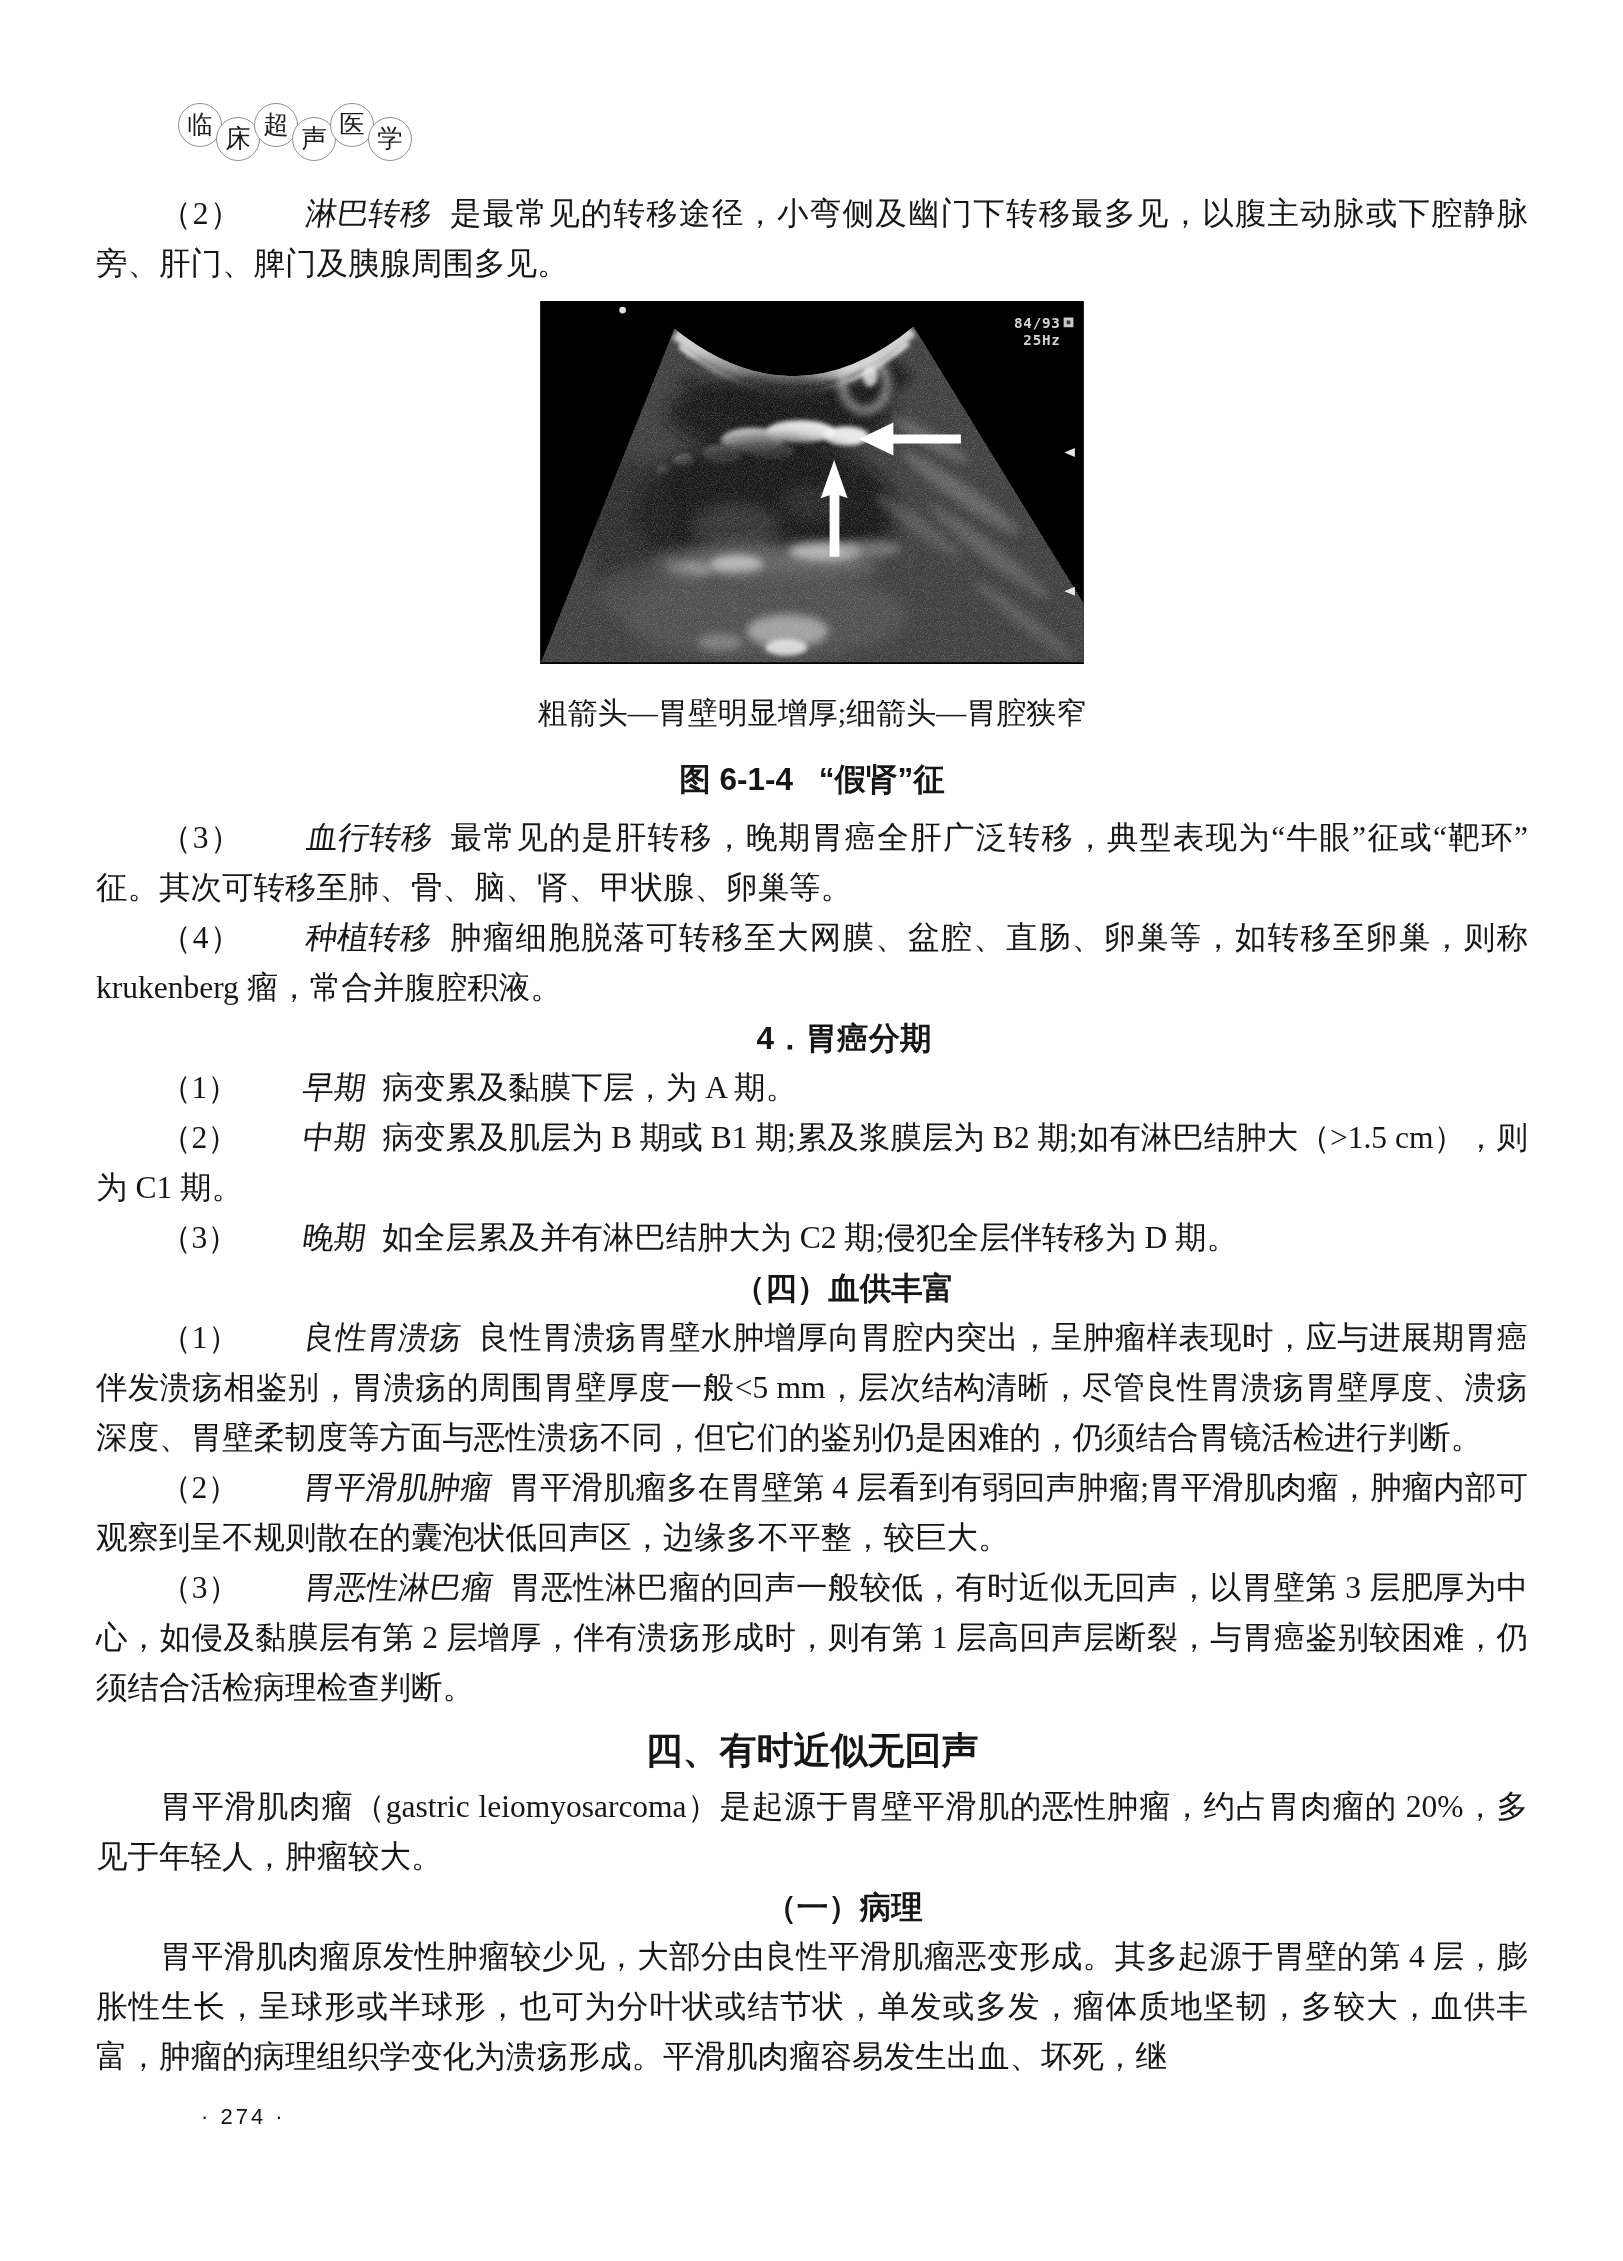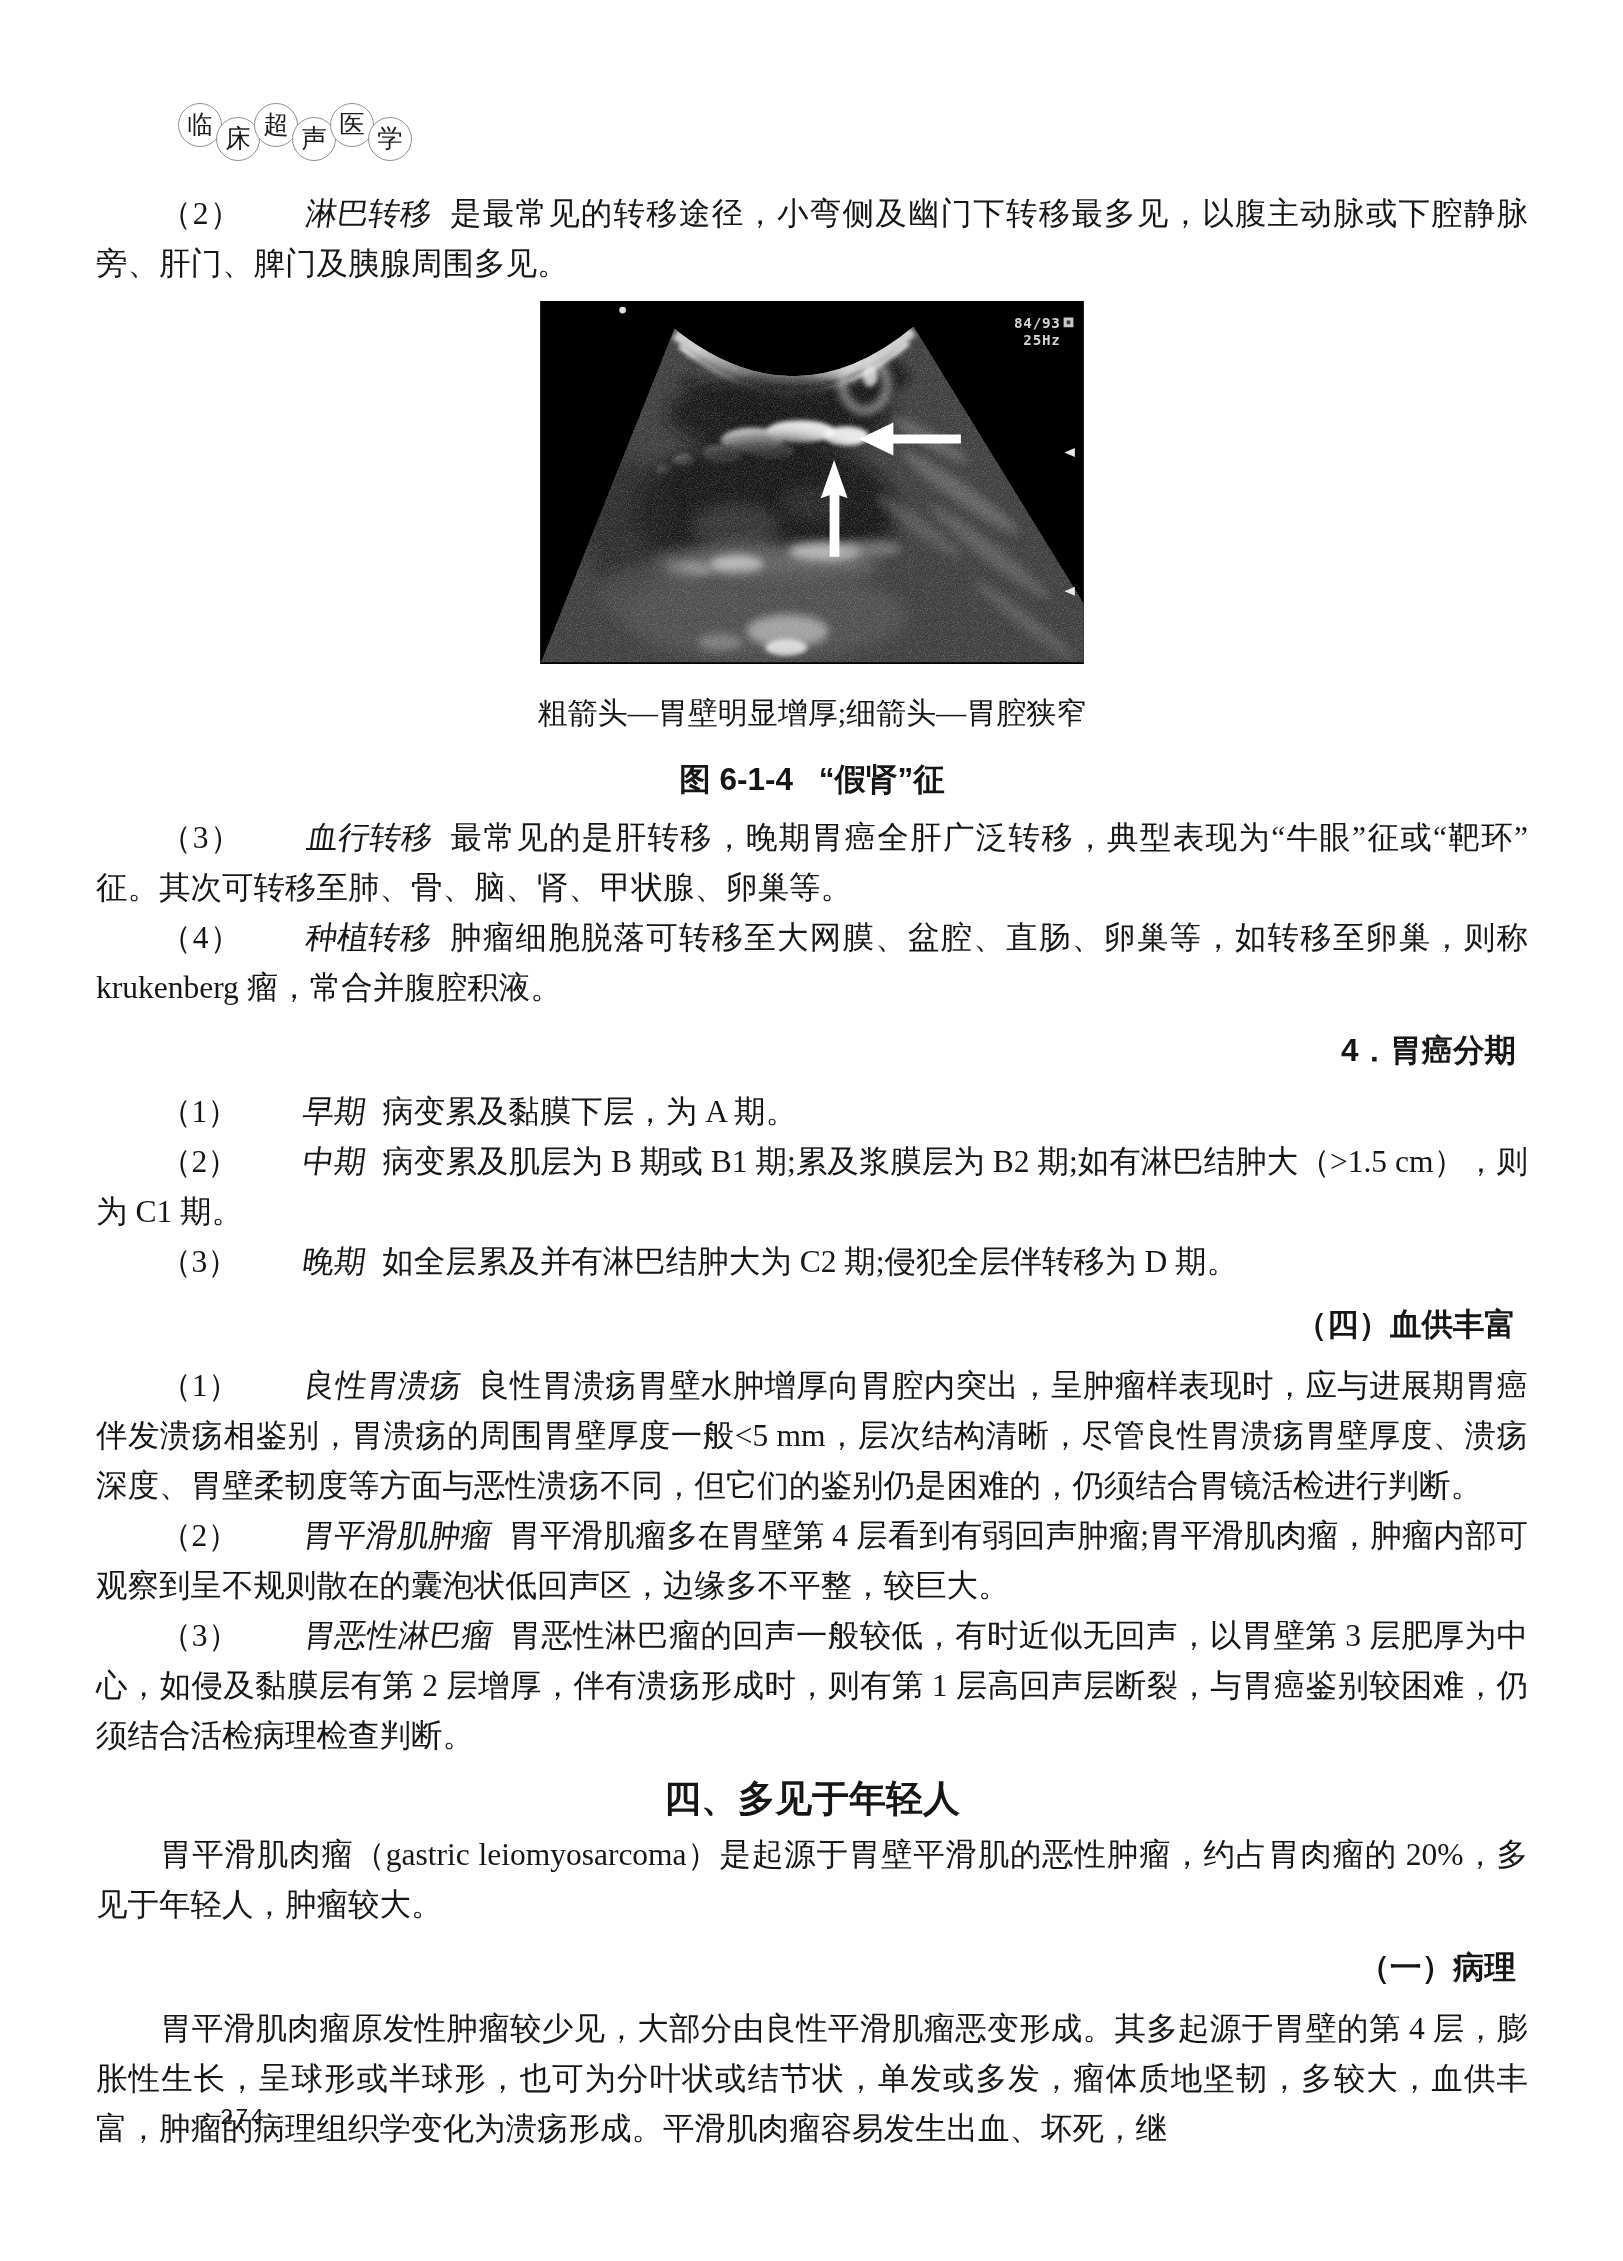--- a/index.html
+++ b/index.html
@@ -48,13 +48,13 @@
     margin-right:16.5px;
   }
   .hei{
-    margin:12px;
+    margin:0;
     font-family:"Liberation Sans","DejaVu Sans",sans-serif;
     font-weight:bold;
     font-size:31.5px;
     line-height:50px;
     text-indent:64px;
-    text-align:right;
+    text-align:center;
   }
   .sec{
     margin:10.5px 0 4.5px;

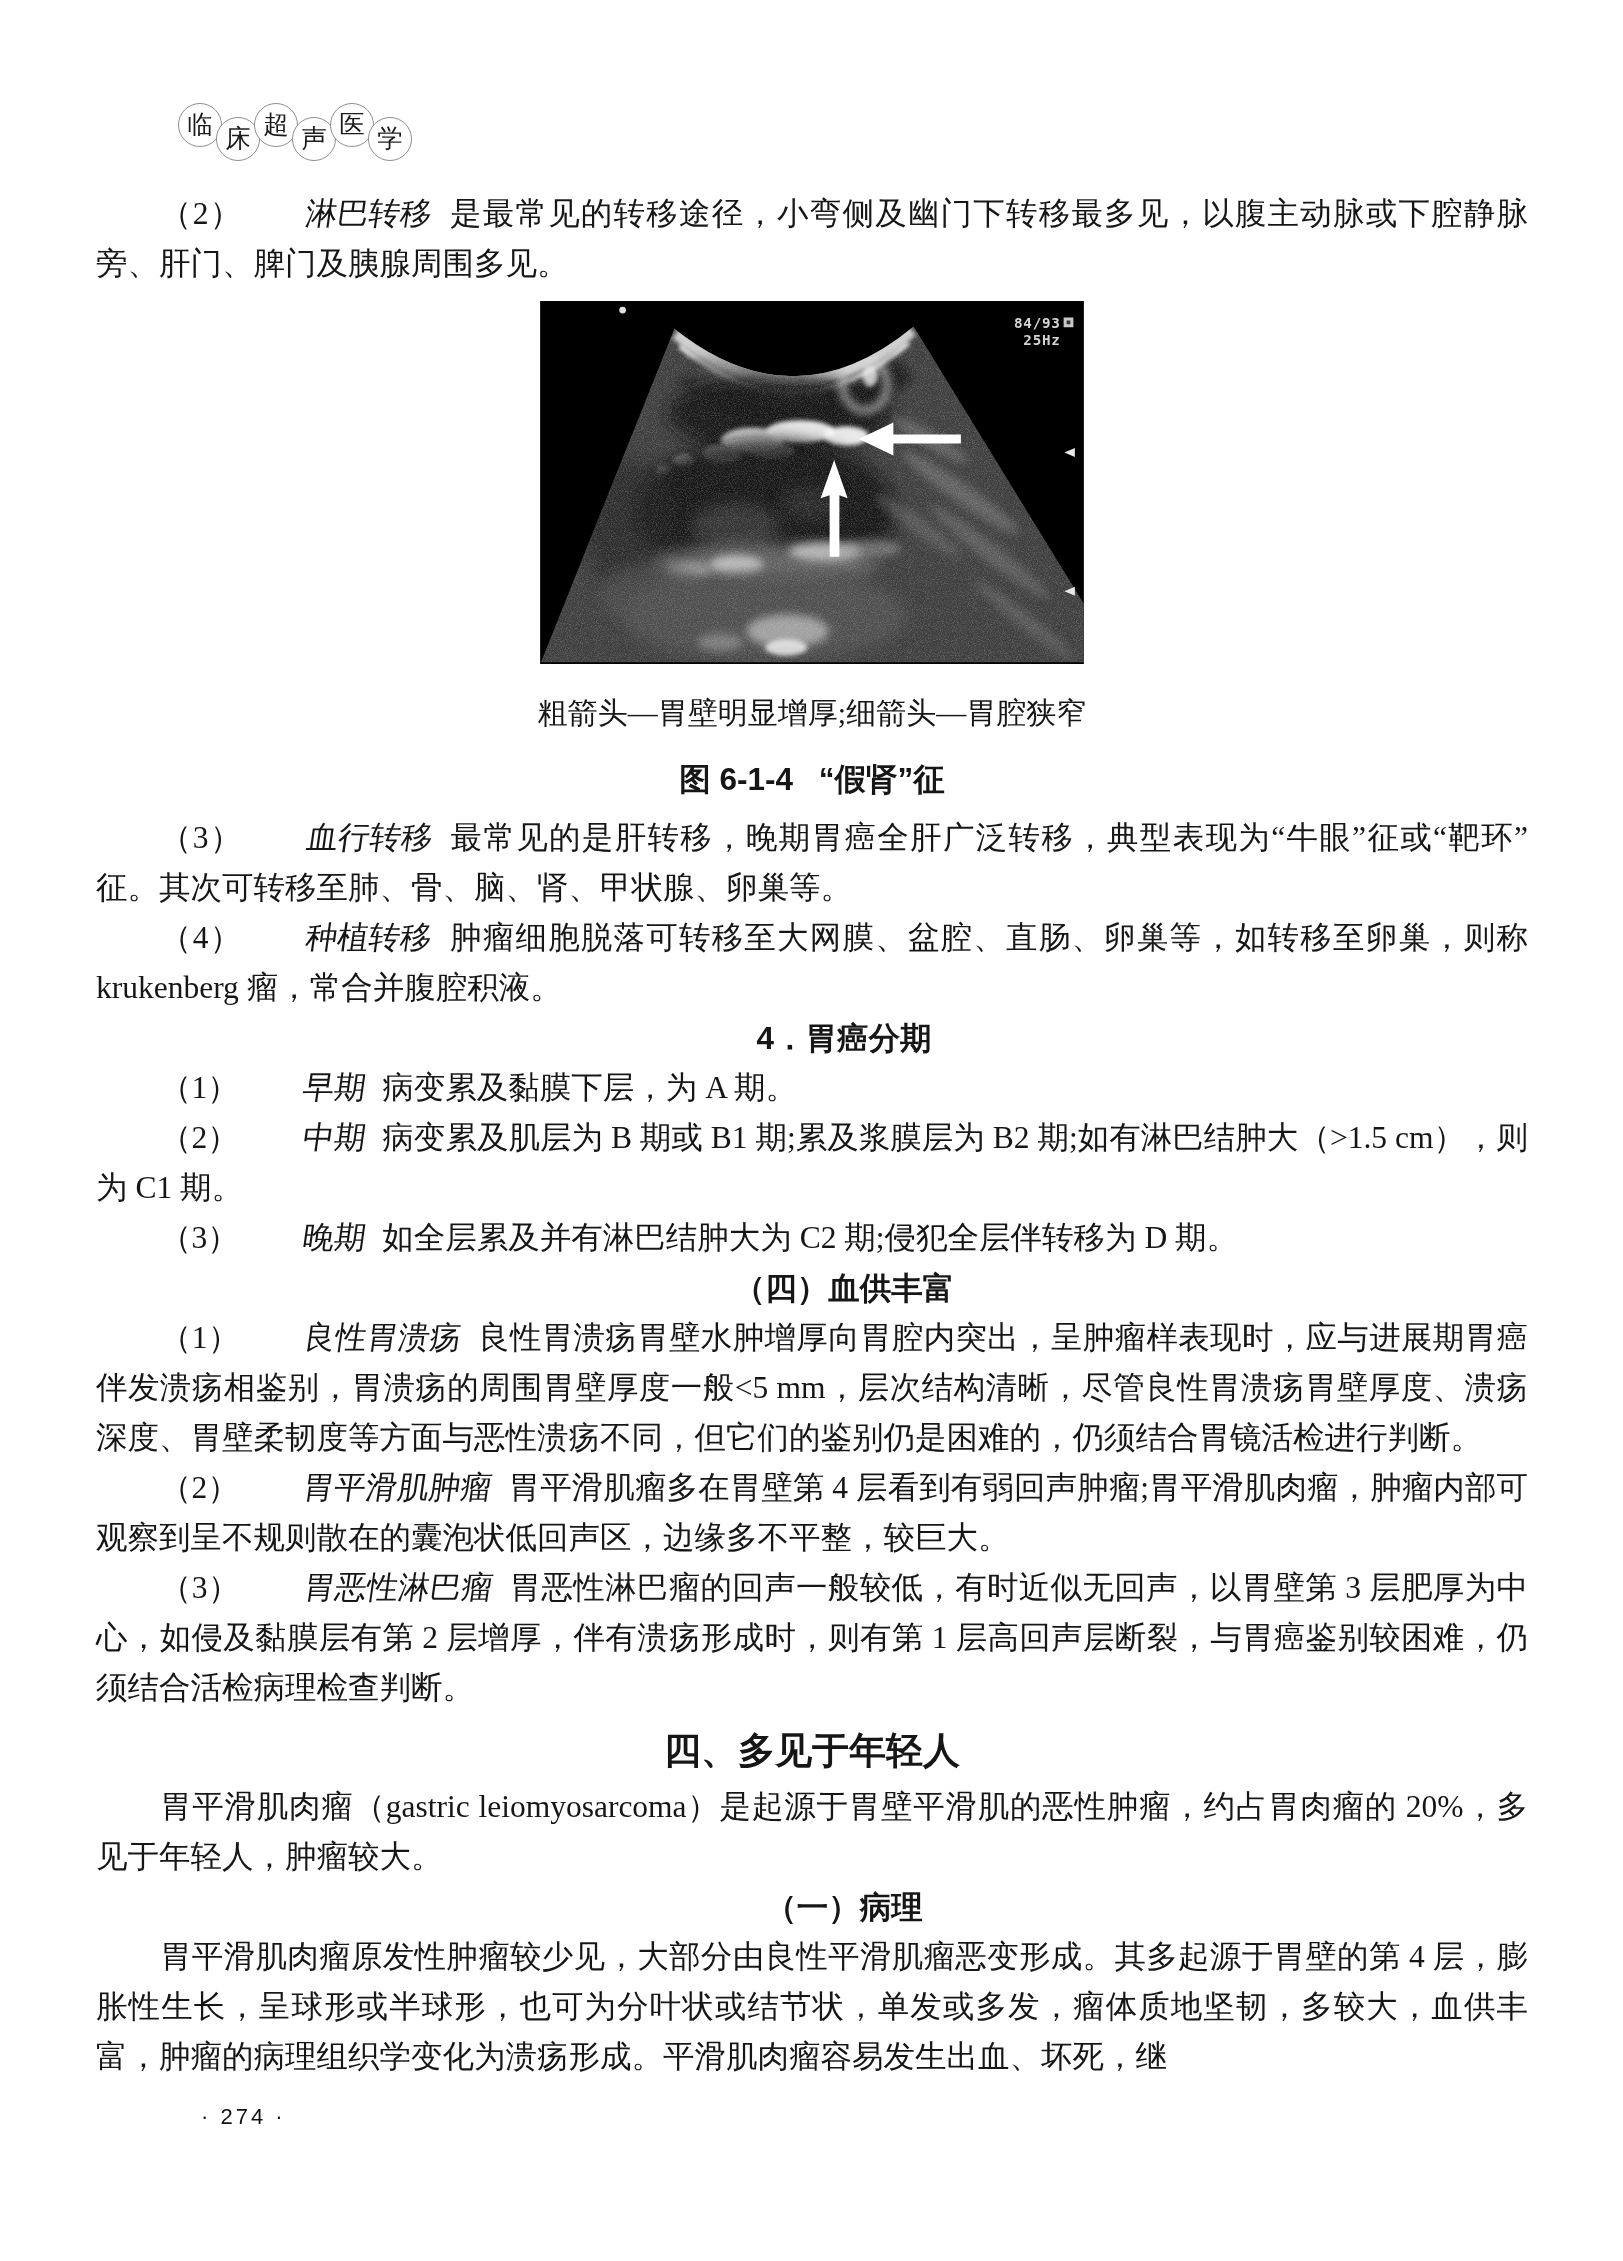--- a/index.html
+++ b/index.html
@@ -236,7 +236,7 @@
 
     <p class="para"><span>（3）</span><span class="plabel">胃恶性淋巴瘤</span><span>胃恶性淋巴瘤的回声一般较低，有时近似无回声，以胃壁第 3 层肥厚为中心，如侵及黏膜层有第 2 层增厚，伴有溃疡形成时，则有第 1 层高回声层断裂，与胃癌鉴别较困难，仍须结合活检病理检查判断。</span></p>
 
-    <h2 class="sec">四、多见于年轻人</h2>
+    <h2 class="sec">四、有时近似无回声</h2>
 
     <p class="plain">胃平滑肌肉瘤（gastric leiomyosarcoma）是起源于胃壁平滑肌的恶性肿瘤，约占胃肉瘤的 20%，多见于年轻人，肿瘤较大。</p>
 

